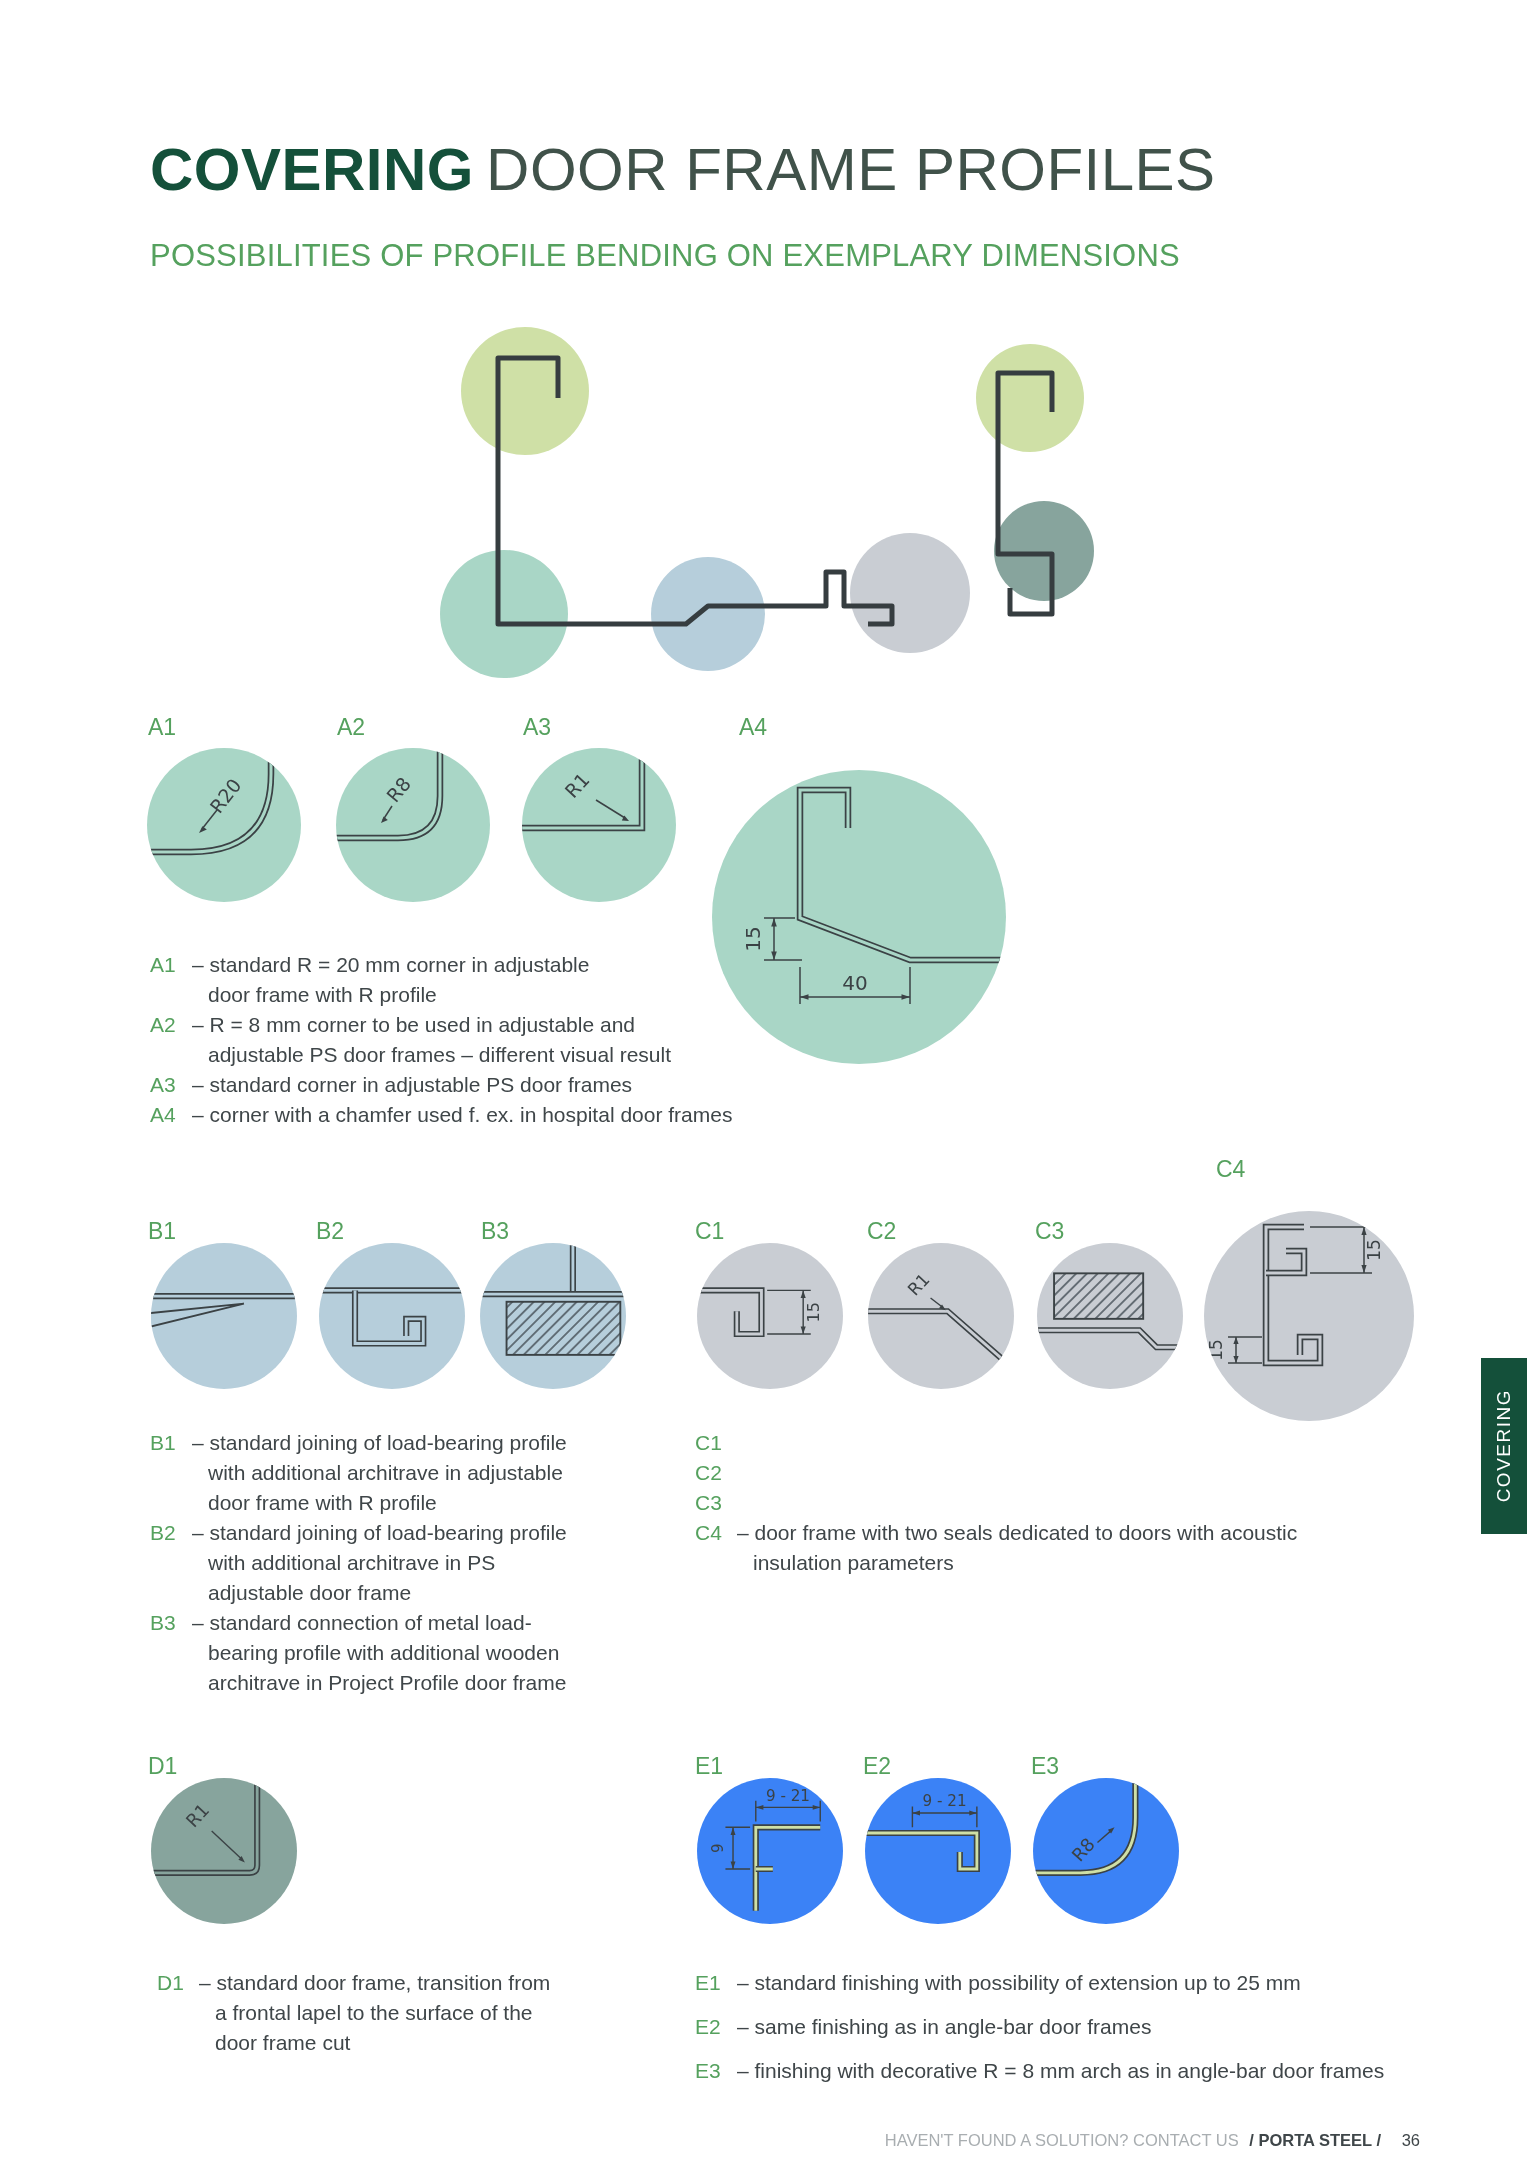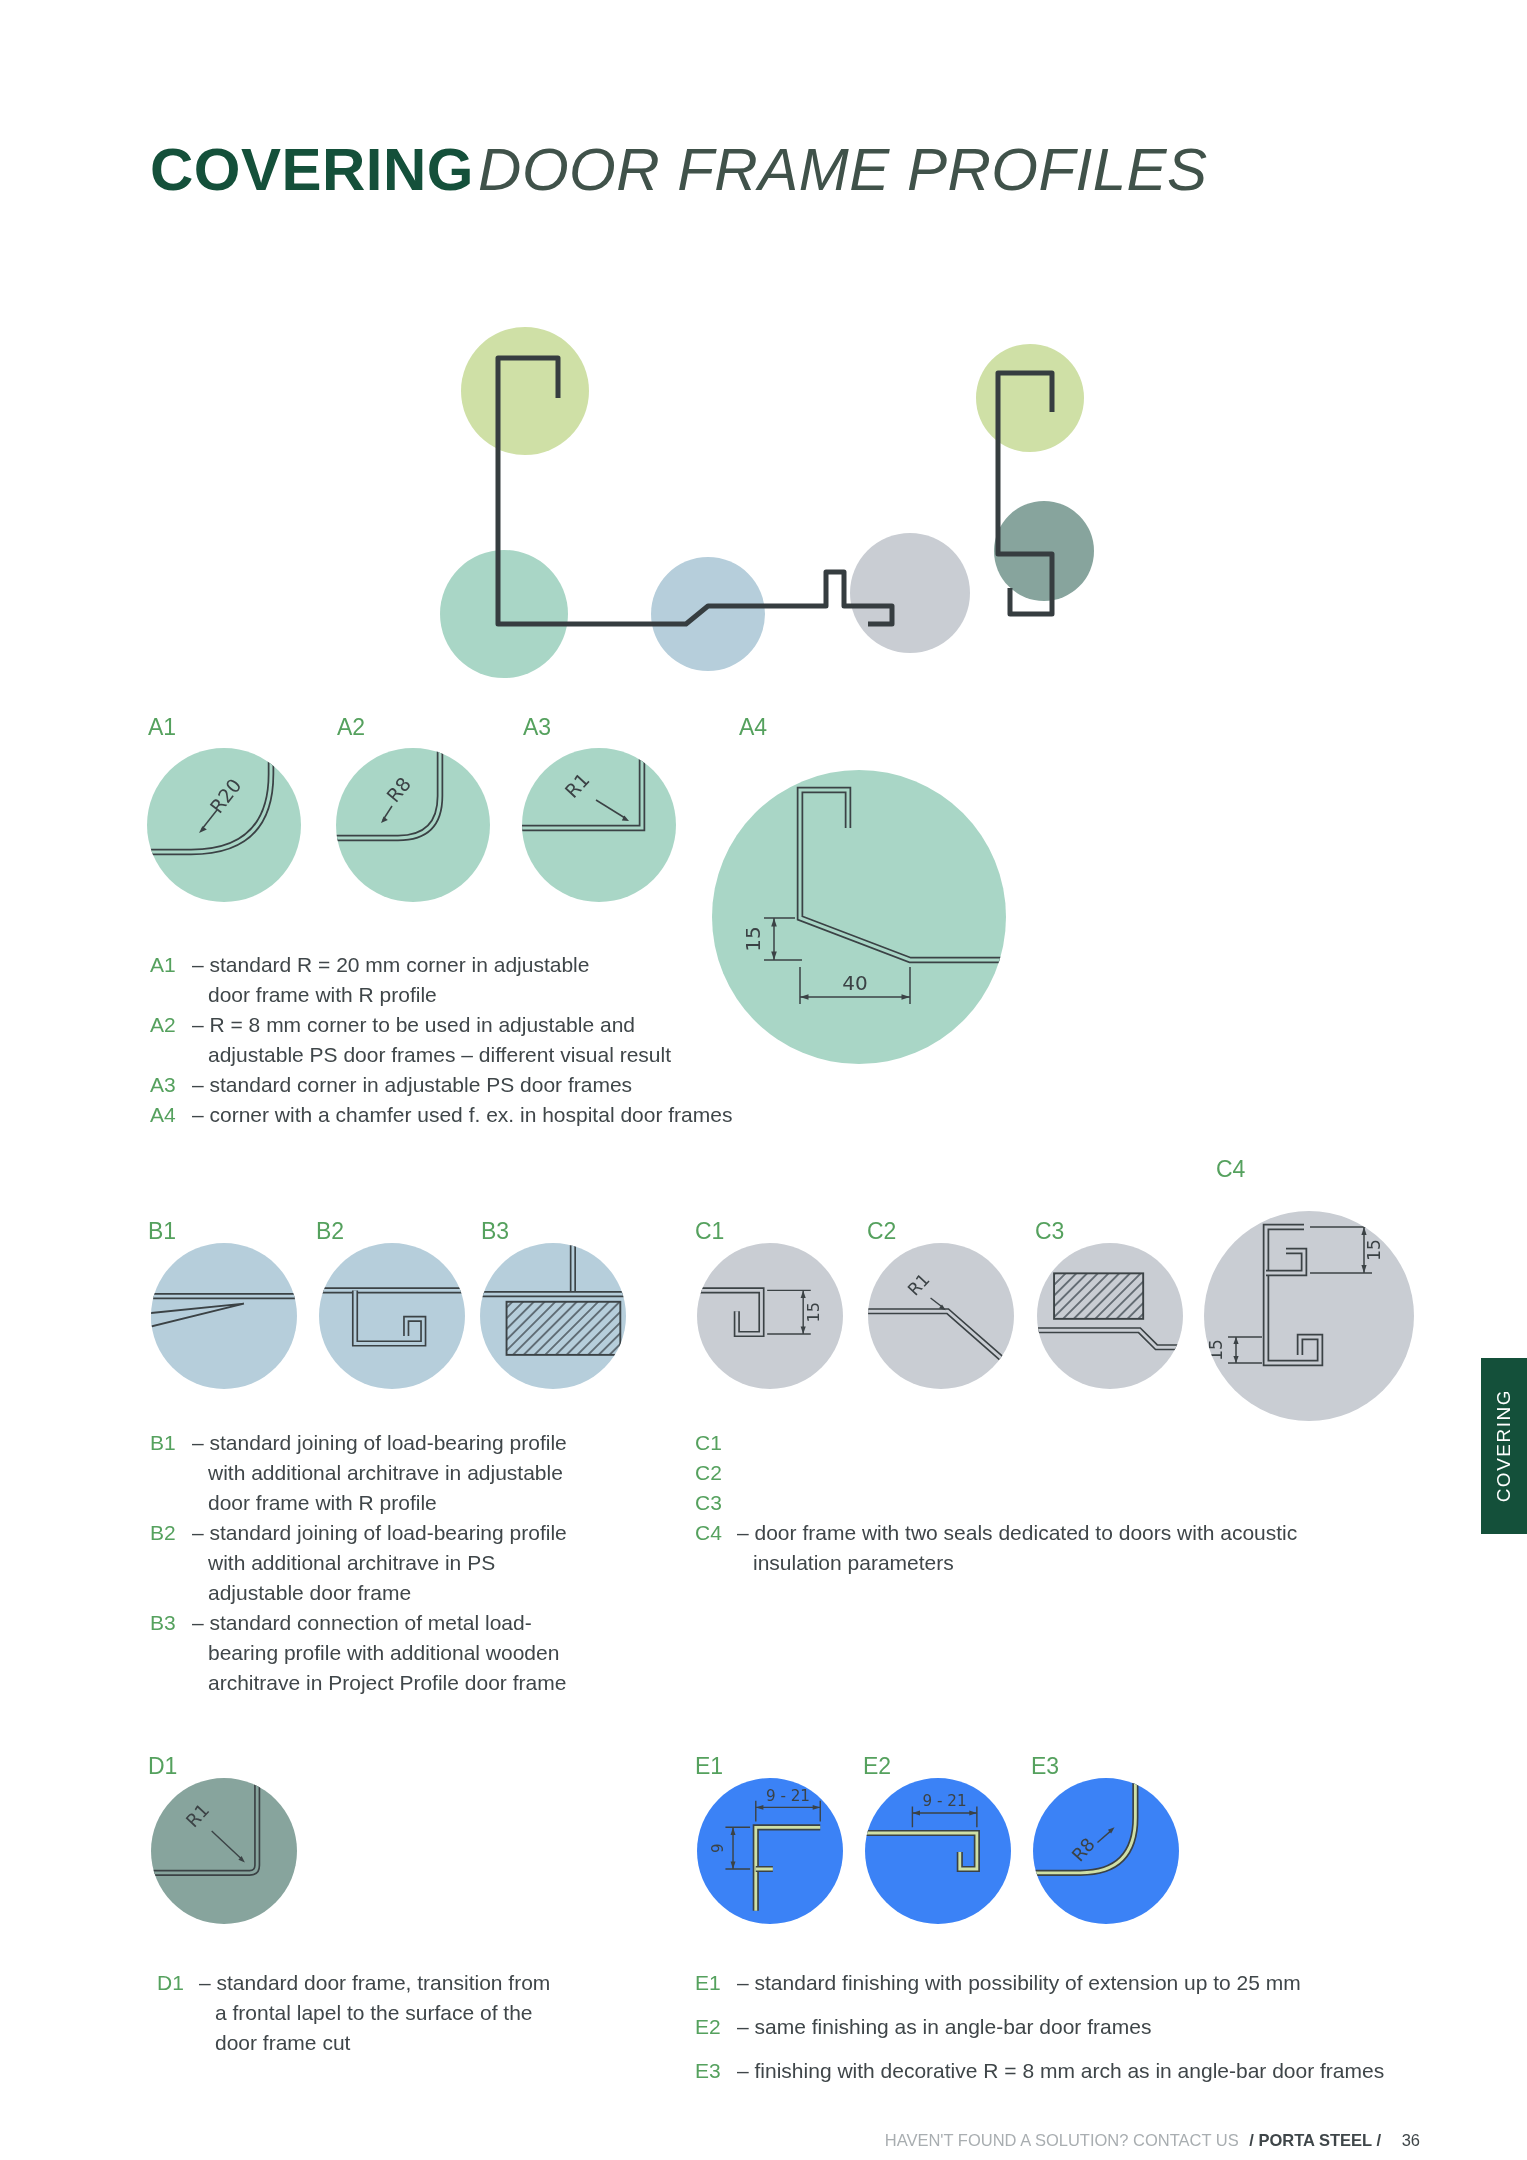--- a/index.html
+++ b/index.html
@@ -14,7 +14,7 @@
     color:#40524a; font-weight:300; white-space:nowrap; letter-spacing:0.5px;
   }
   .title .title-bold { color:#14503a; font-weight:800; }
-  .title .title-rest { margin-left:4px;font-style:italic; }
+  .title .title-rest { margin-left:12px; }
 
   .subtitle {
     position:absolute; left:150px; top:238px; font-size:31px; color:#55a15e;

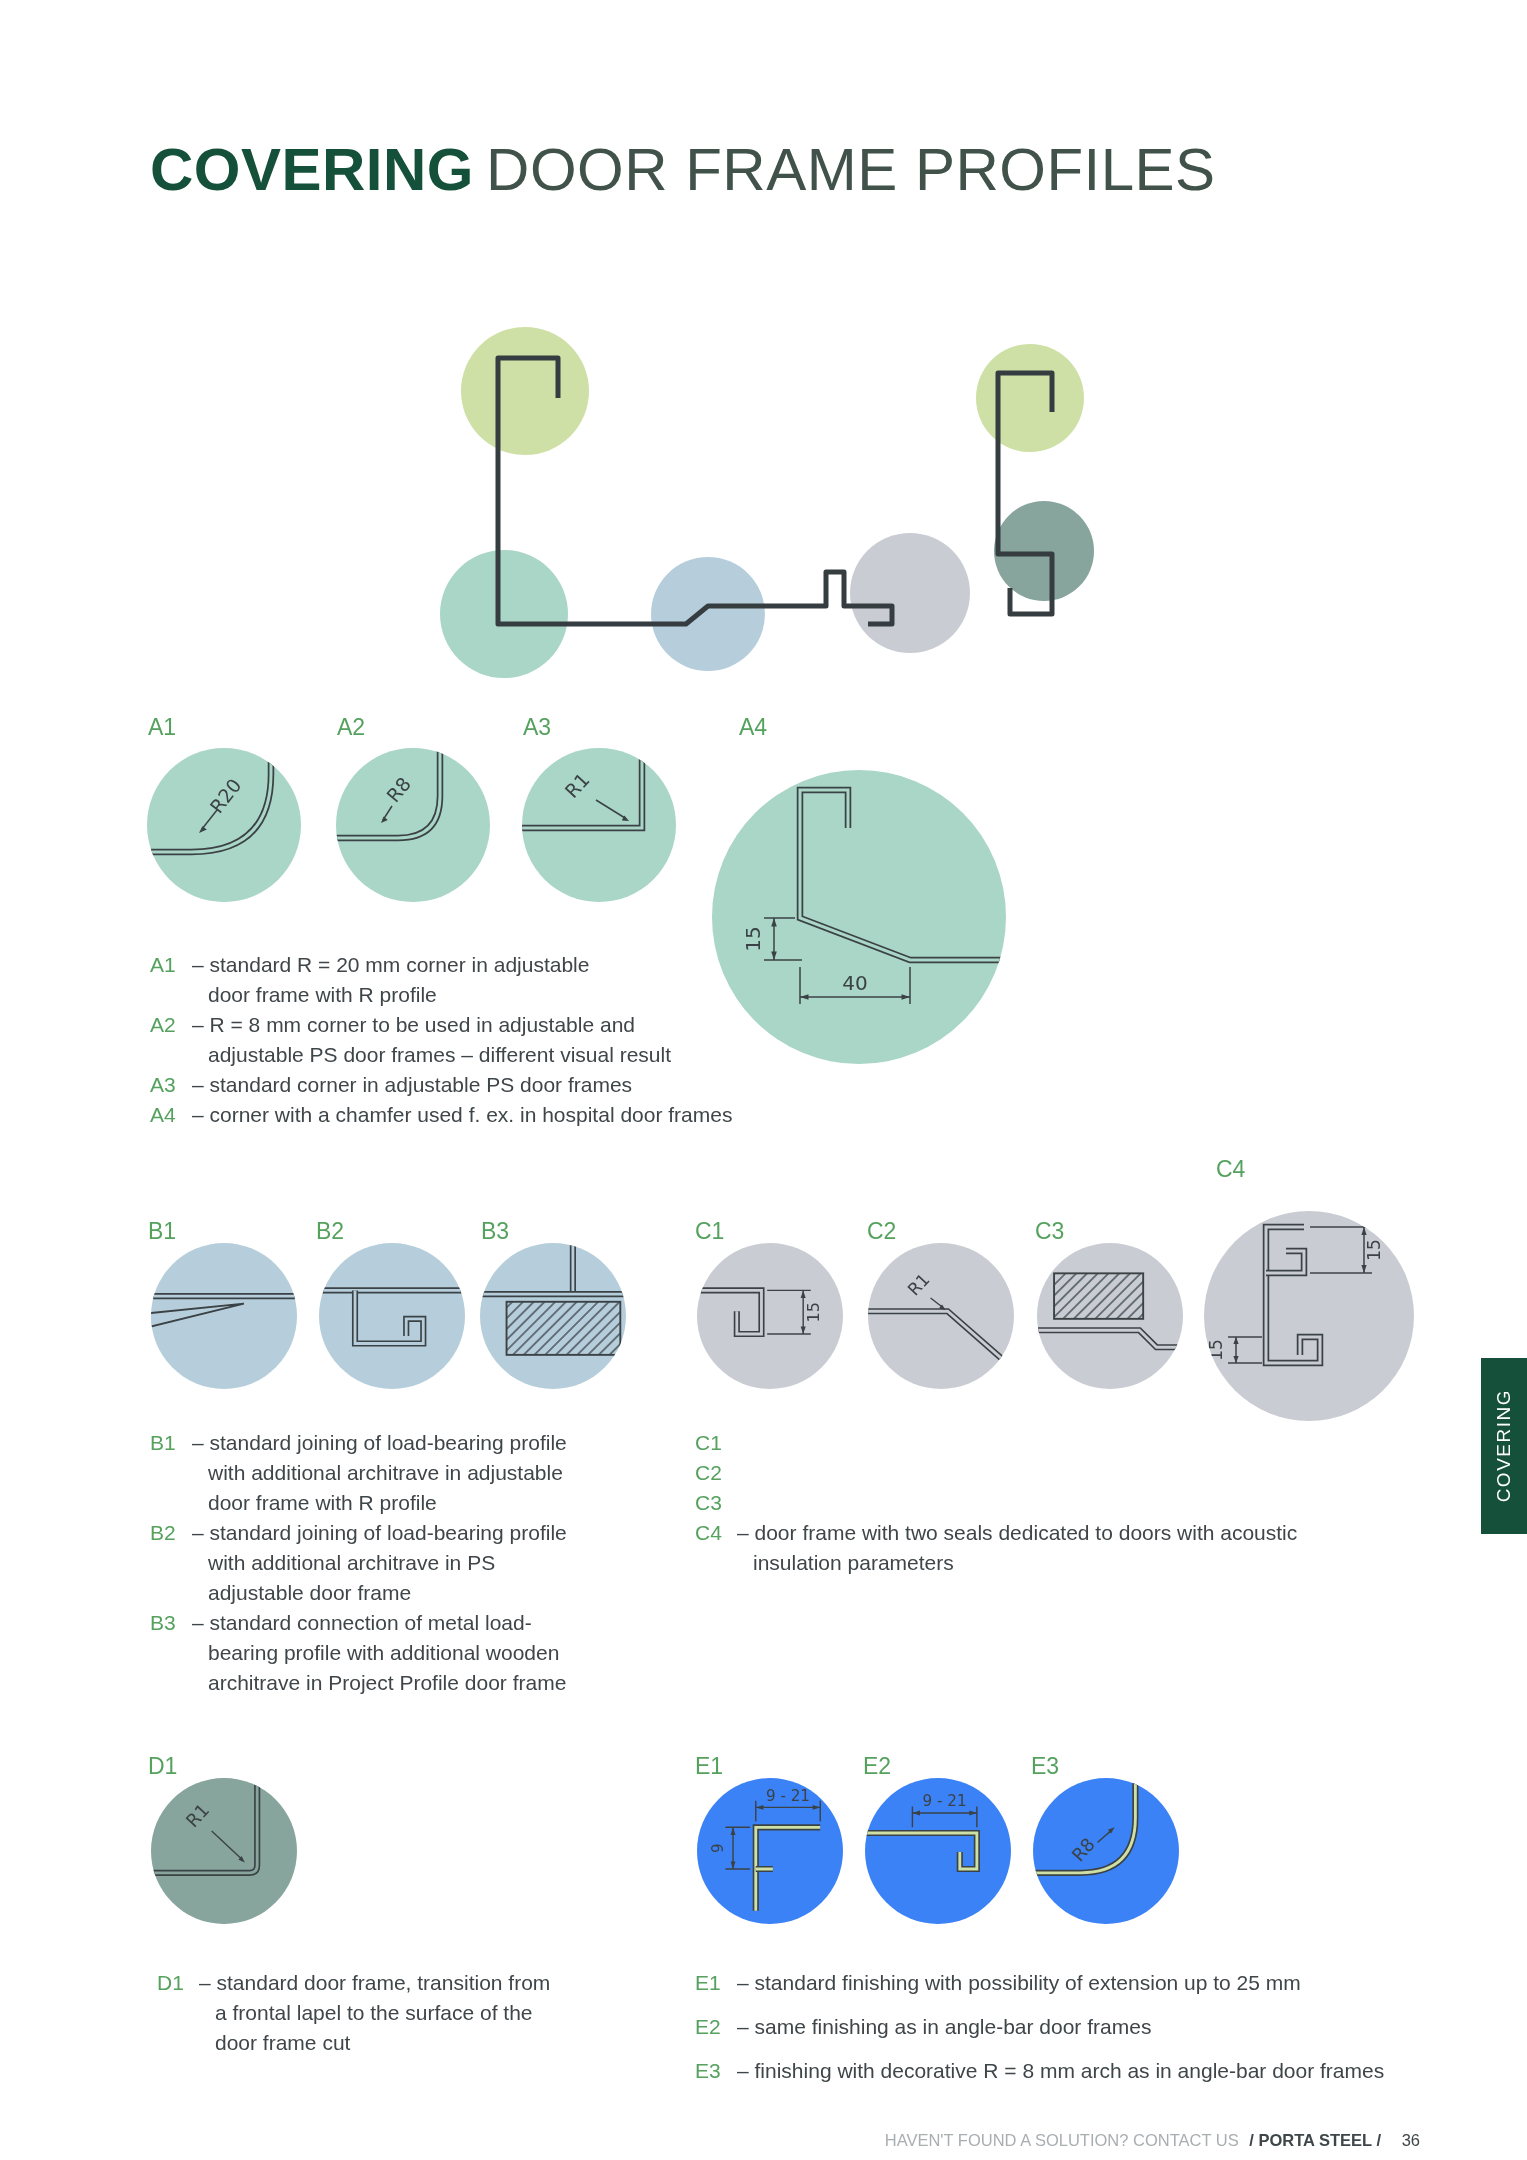--- a/index.html
+++ b/index.html
@@ -71,6 +71,7 @@
 <div class="page">
 
   <h1 class="title"><span class="title-bold">COVERING</span><span class="title-rest">DOOR FRAME PROFILES</span></h1>
+  <div class="subtitle">POSSIBILITIES OF PROFILE BENDING ON EXEMPLARY DIMENSIONS</div>
 
   <div class="hero">
     <svg viewBox="0 0 700 400">

